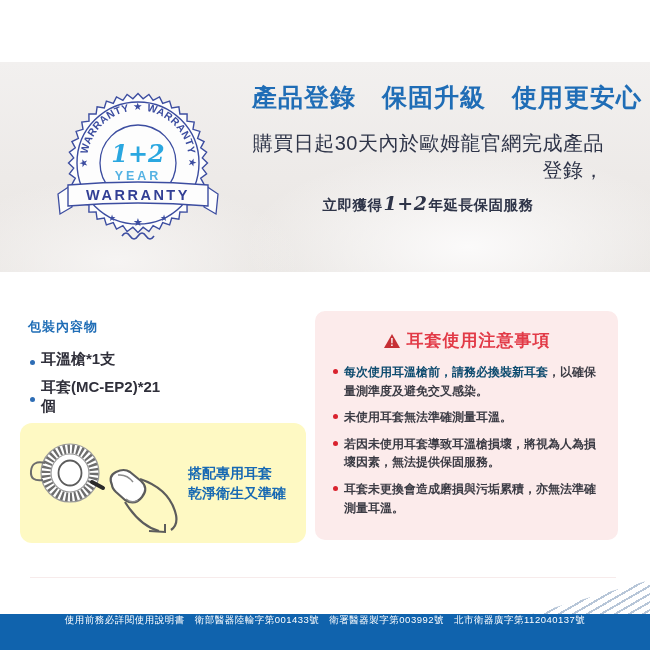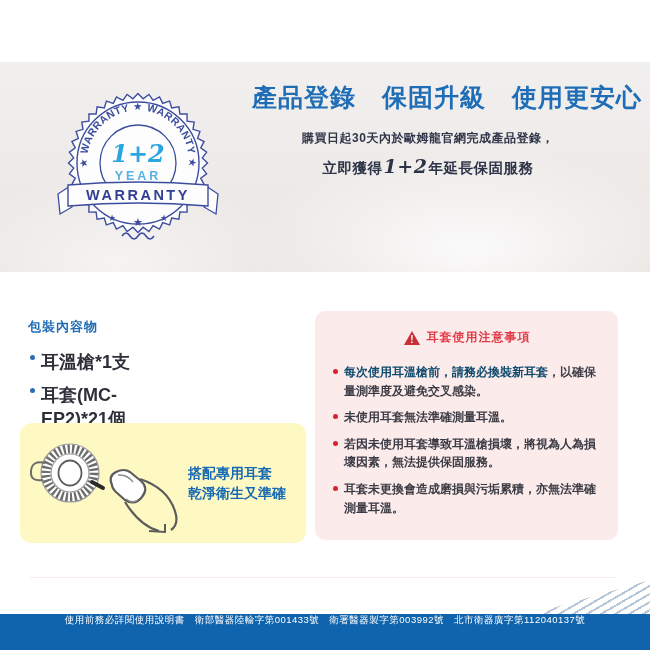--- a/index.html
+++ b/index.html
@@ -14,7 +14,7 @@
           linear-gradient(180deg,#f2f0ef 0%,#edeae8 55%,#e9e6e3 100%);}
   .hero-text{position:absolute;left:252px;top:19px;width:352px;text-align:center;}
   .hero-title{margin:0;font-size:25px;font-weight:bold;color:#1f6db6;letter-spacing:1px;white-space:nowrap;}
-  .hero-sub1{margin:16px 0 0 0;font-size:12px;font-weight:bold;color:#2e3448;letter-spacing:.5px;}
+  .hero-sub1{margin:16px 0 0 0;font-size:20px;font-weight:normal;color:#2e3448;letter-spacing:.5px;text-align:right;}
   .hero-sub2{margin:8px 0 0 0;font-size:14.5px;font-weight:bold;color:#2e3448;letter-spacing:.5px;}
   .hero-sub2 .num{font-family:"DejaVu Serif","Liberation Serif",serif;font-style:italic;
                   font-size:19px;color:#2e3448;padding:0 1px;}

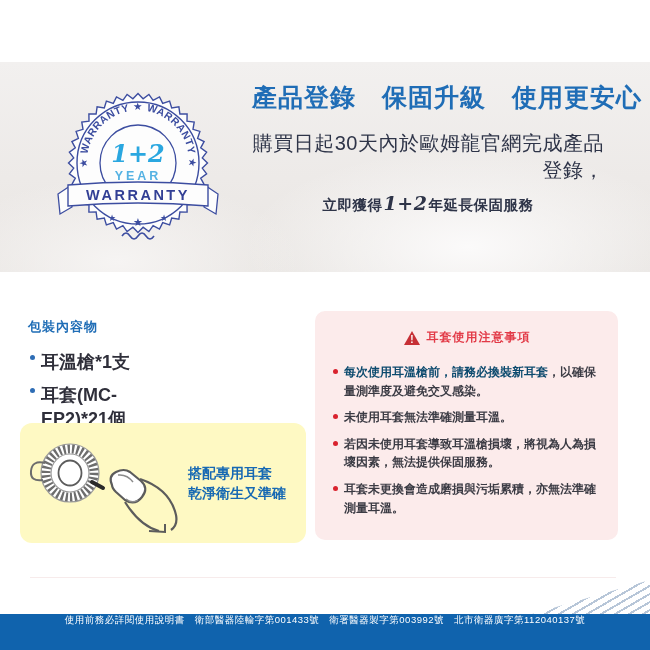--- a/index.html
+++ b/index.html
@@ -37,7 +37,7 @@
 
   .notice-panel{position:absolute;left:315px;top:39px;width:303px;height:229px;background:#fcebeb;border-radius:10px;}
   .notice-head{position:absolute;left:0;top:18px;width:100%;display:flex;justify-content:center;align-items:center;gap:6px;}
-  .notice-title{font-size:12px;font-weight:bold;color:#e23a47;letter-spacing:1px;}
+  .notice-title{font-size:17px;font-weight:bold;color:#e23a47;letter-spacing:1px;}
   .notice-list{position:absolute;left:18px;top:52px;width:270px;margin:0;padding:0;list-style:none;}
   .notice-list li{display:flex;align-items:flex-start;font-size:12px;color:#3b3b44;line-height:1.55;margin-bottom:8px;font-weight:bold;}
   .notice-list .dot{margin-top:6px;}

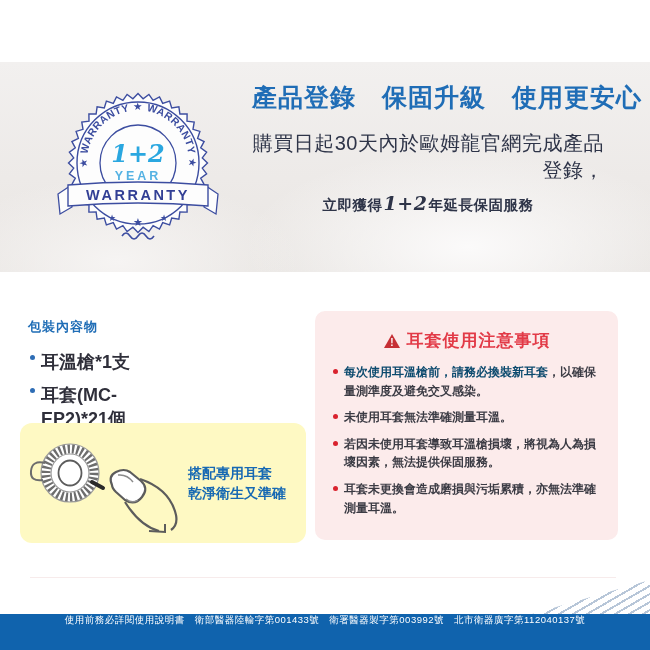--- a/index.html
+++ b/index.html
@@ -26,7 +26,7 @@
   .pkg-list{position:absolute;top:78px;margin:0;padding:0;list-style:none;}
   .pkg-col1{left:30px;width:140px;}
   .pkg-col2{left:166px;width:150px;}
-  .pkg-list li{display:flex;align-items:flex-start;margin-bottom:9px;font-size:18px;color:#2f2f3a;font-weight:bold;}
+  .pkg-list li{display:flex;align-items:center;margin-bottom:9px;font-size:15px;color:#2f2f3a;font-weight:bold;}
   .dot{width:5px;height:5px;border-radius:50%;margin:5px 6px 0 0;flex:0 0 auto;}
   .dot-blue{background:#2e6db5;}
   .dot-red{background:#d9222e;}

